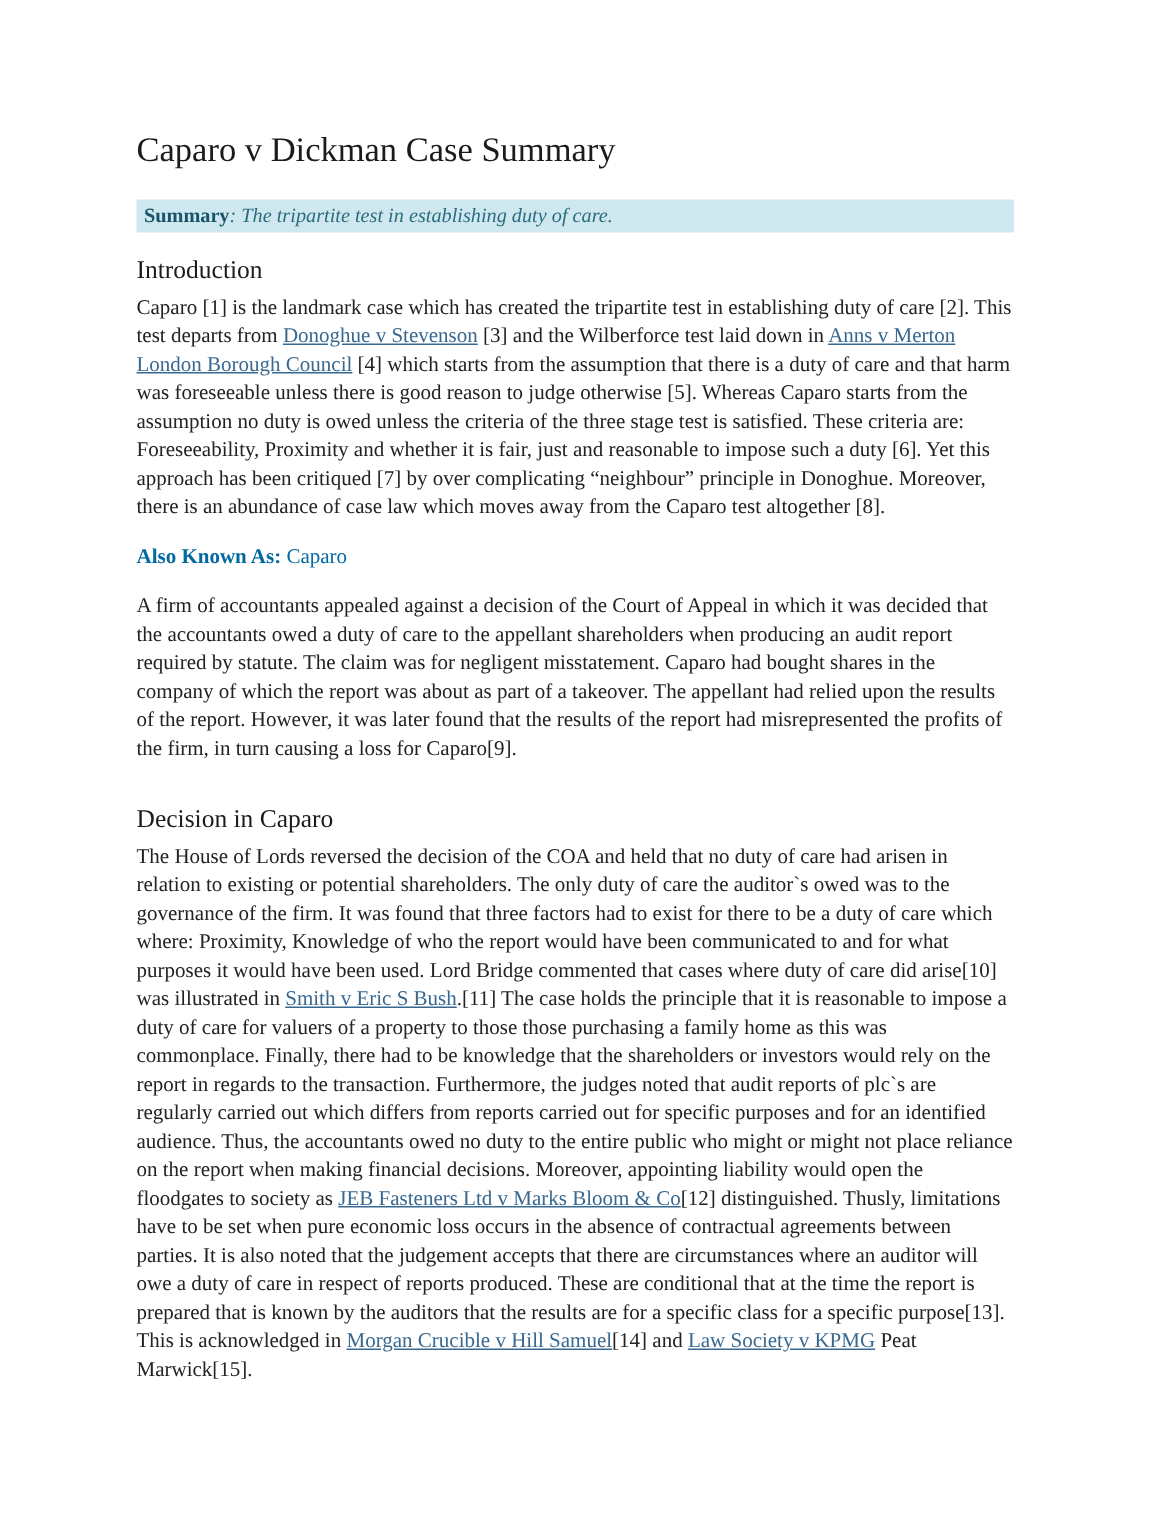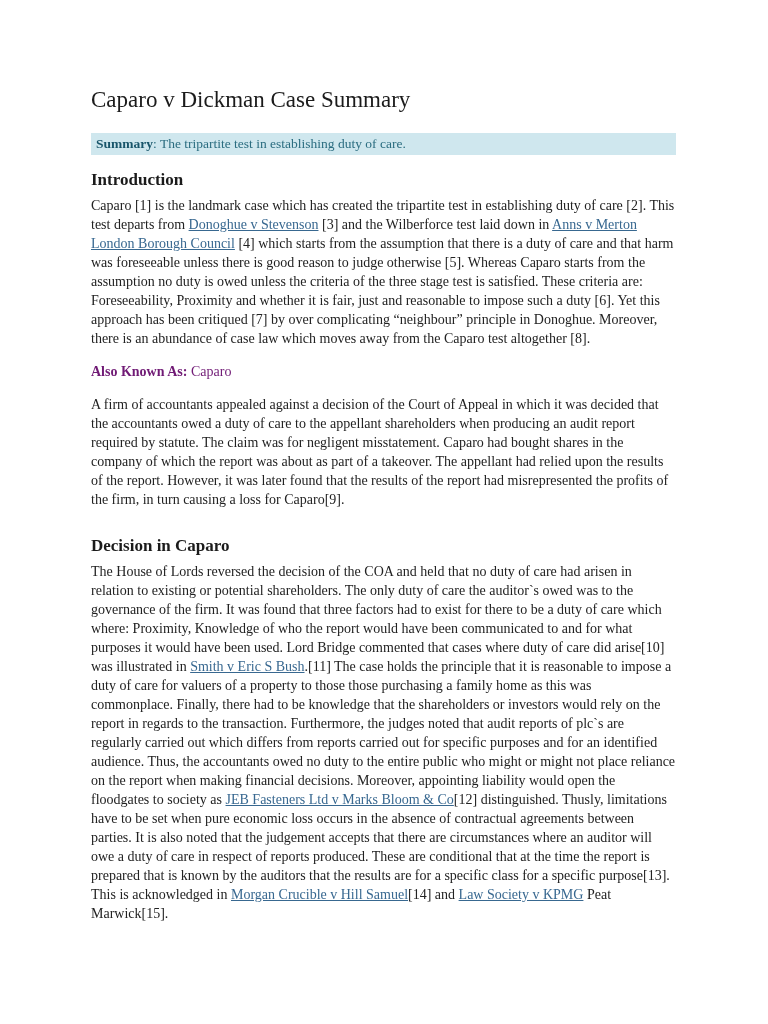--- a/index.html
+++ b/index.html
@@ -43,6 +43,7 @@
   }
   .summary-box .summary-text {
     color: var(--summary-text, #2b6d80);
+    font-style: italic;
   }
   h2.section-heading {
     font-size: 17px;

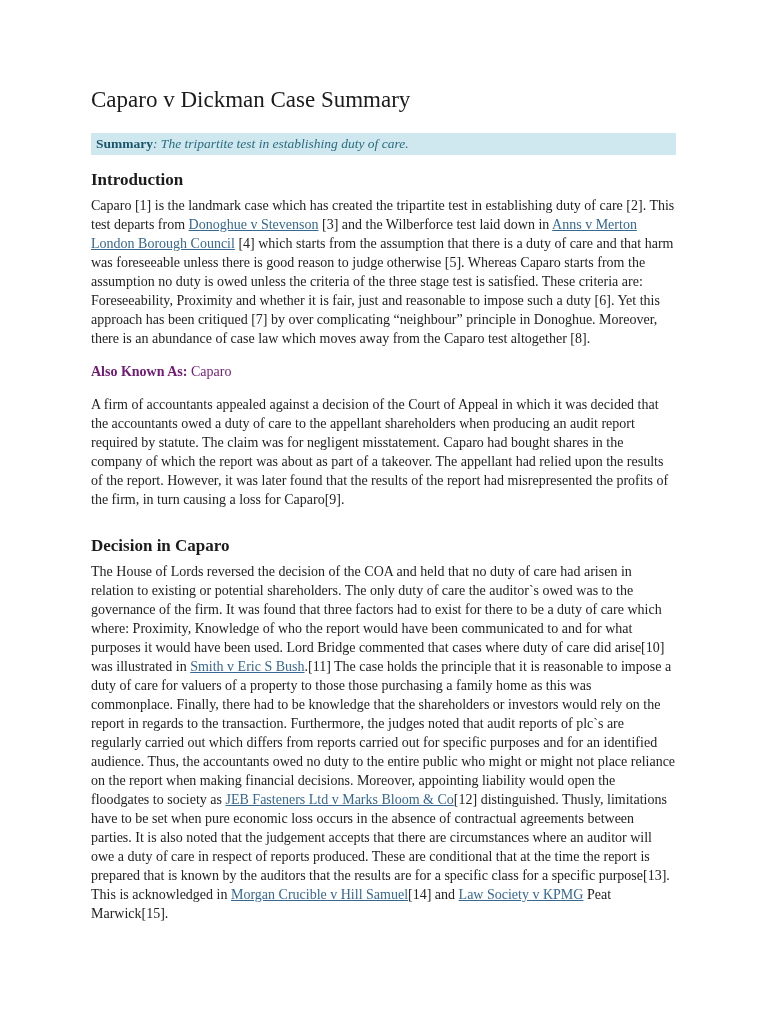--- a/index.html
+++ b/index.html
@@ -47,7 +47,7 @@
   }
   h2.section-heading {
     font-size: 17px;
-    font-weight: bold;
+    font-weight: normal;
     line-height: 21px;
     margin: 26px 0 6px 0;
     color: #1b1b1b;

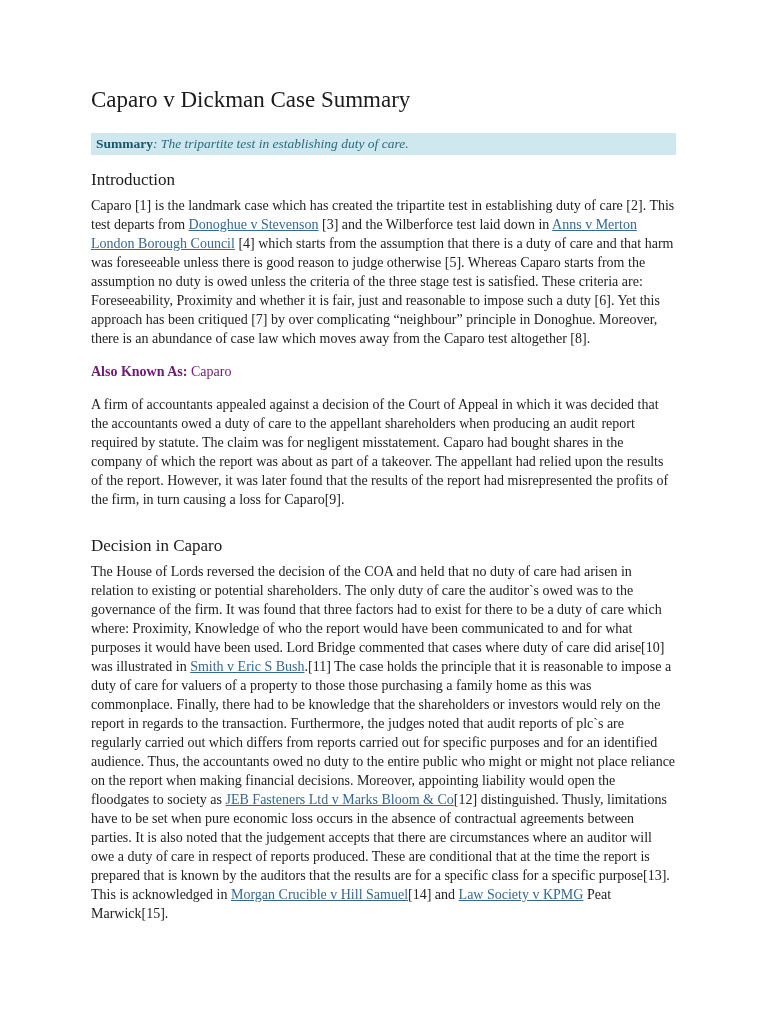--- a/index.html
+++ b/index.html
@@ -65,7 +65,7 @@
     font-size: 14px;
     line-height: 19px;
     margin: 0 0 14px 0;
-    color: #701a75;
+    color: #0369a1;
   }
   p.aka-line .aka-label {
     font-weight: bold;

